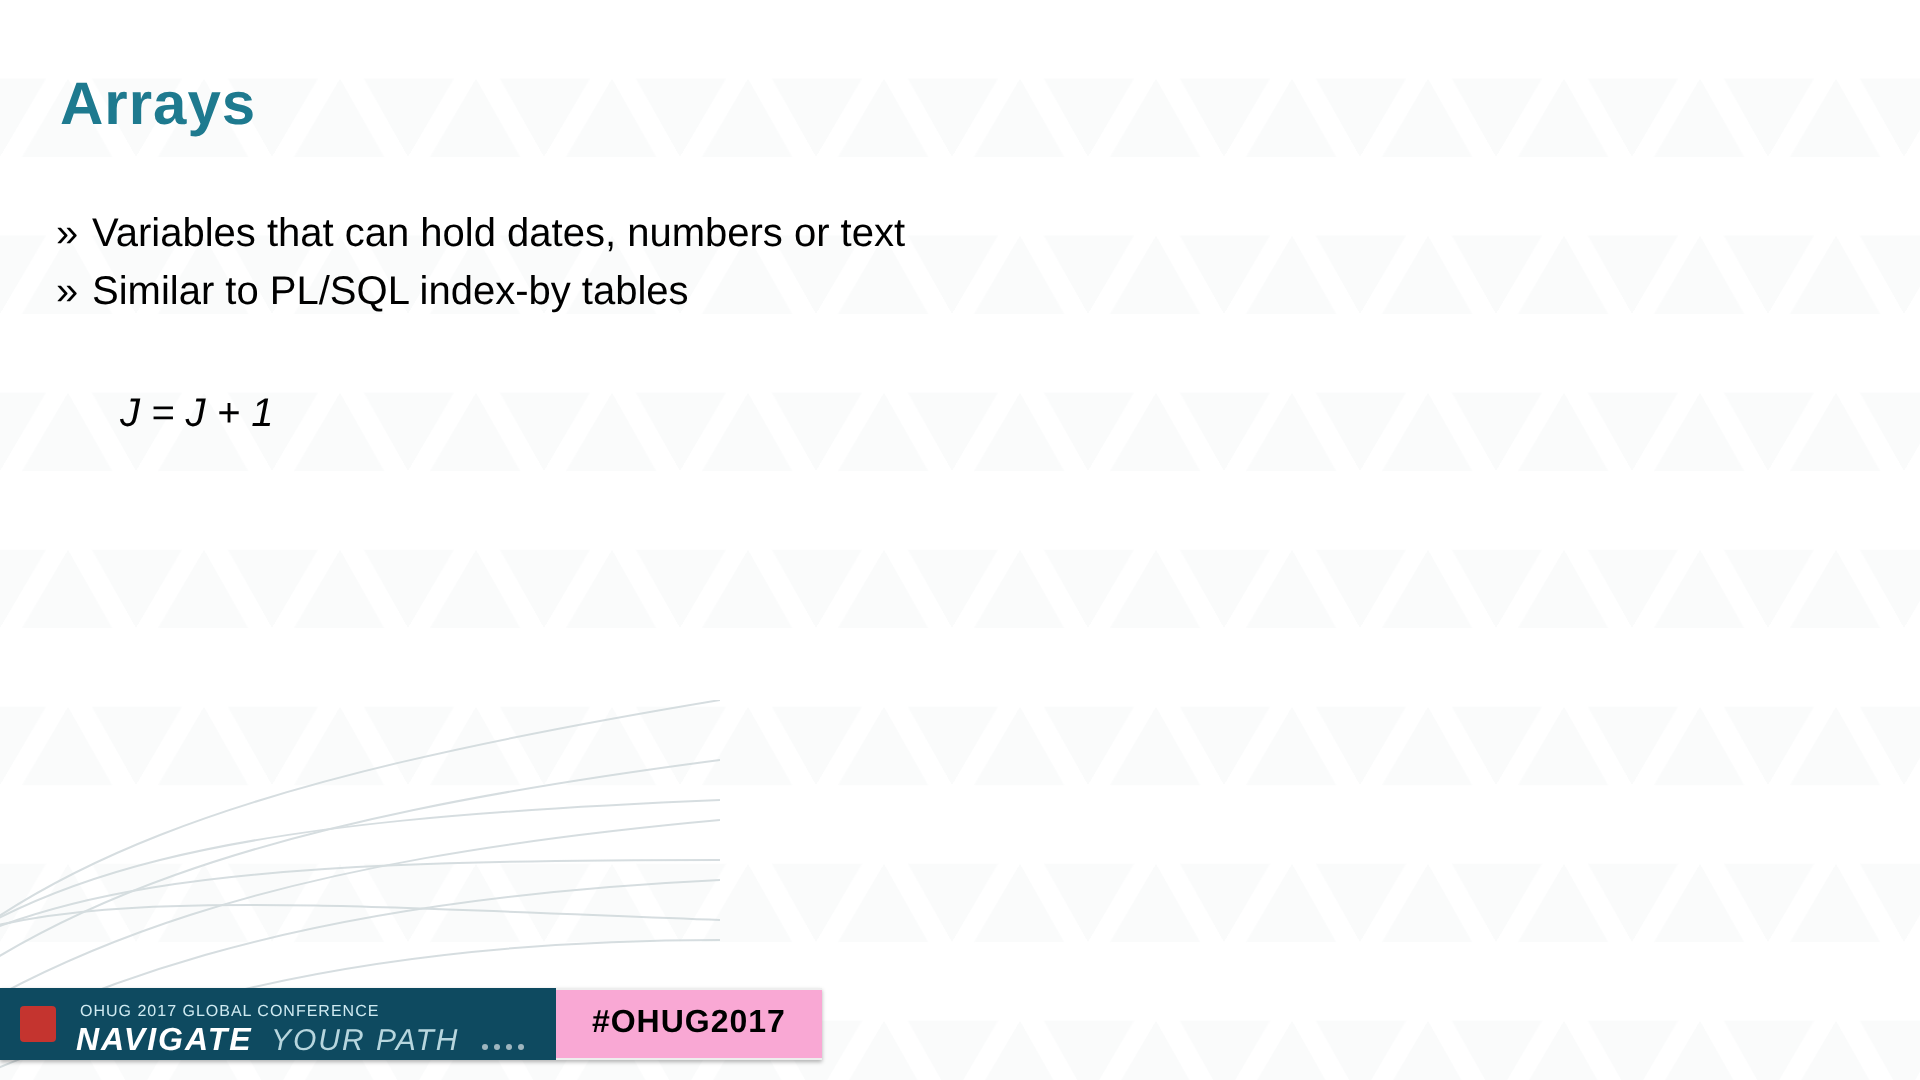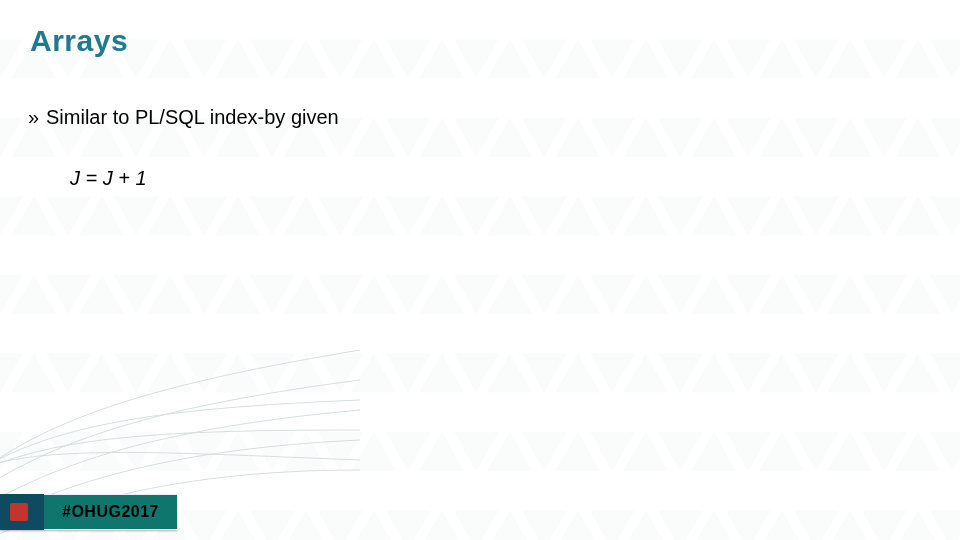--- a/index.html
+++ b/index.html
@@ -17,7 +17,7 @@
     background-position: 0 0, calc(var(--s)/2) calc(var(--s)*0.577);
   }
   .title {
-    position: absolute; top: 24px; left: 30px;
+    position: absolute; top: 36px; left: 30px;
     color: #1e7a8f; font-size: 30px; font-weight: 700; letter-spacing: 0.5px;
   }
   .body {

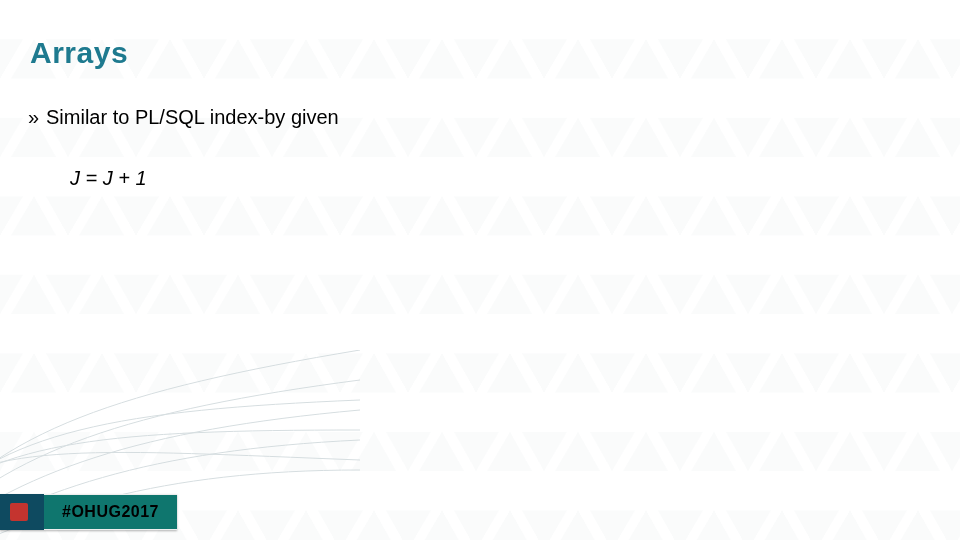--- a/index.html
+++ b/index.html
@@ -87,6 +87,9 @@
 
   <div class="body">
     <div class="bullet">
+      <span class="mark">»</span><span>Variables that can hold dates, numbers or text</span>
+    </div>
+    <div class="bullet">
       <span class="mark">»</span><span>Similar to PL/SQL index-by given</span>
     </div>
 

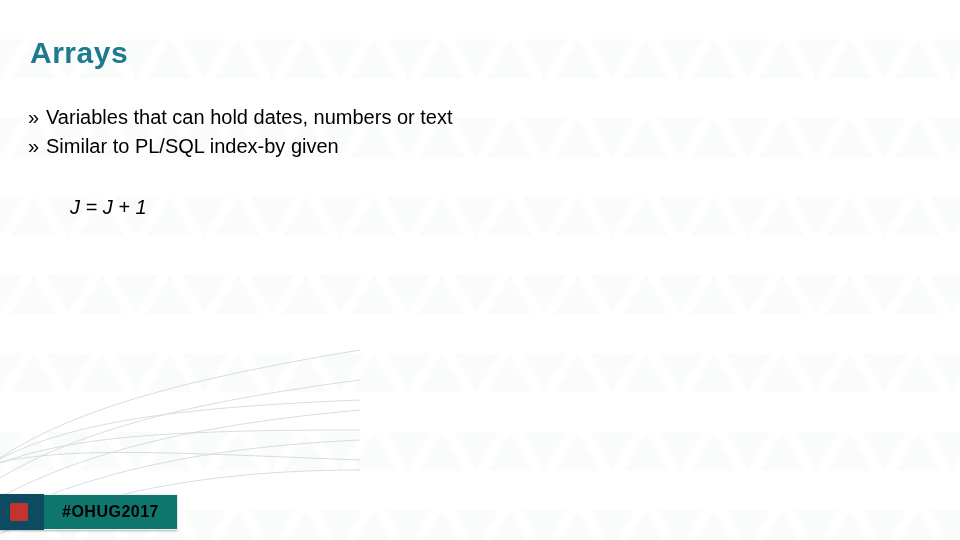--- a/index.html
+++ b/index.html
@@ -90,7 +90,7 @@
       <span class="mark">»</span><span>Variables that can hold dates, numbers or text</span>
     </div>
     <div class="bullet">
-      <span class="mark">»</span><span>Similar to PL/SQL index-by given</span>
+      <span class="mark">»</span><span>Similar to PL/SQL index-by tables</span>
     </div>
 
     <div class="examples">

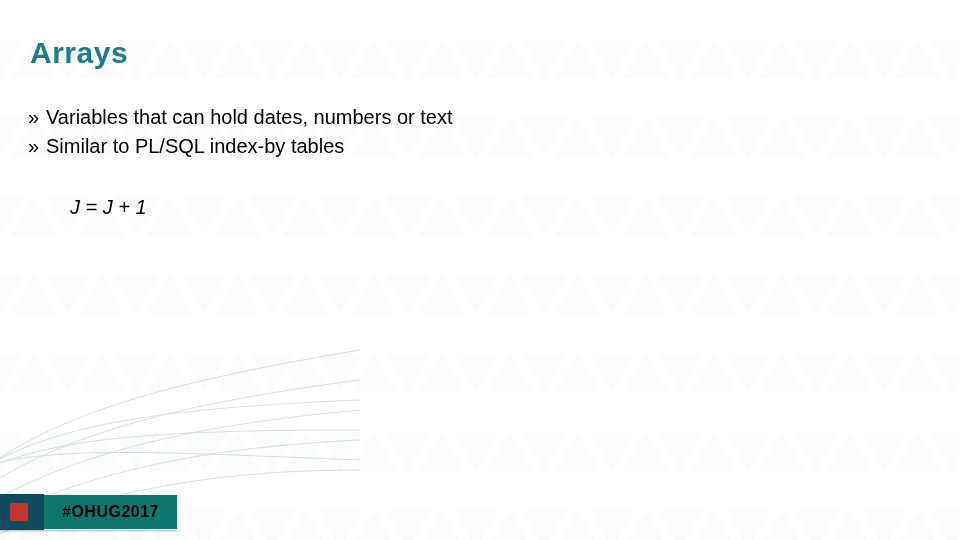--- a/index.html
+++ b/index.html
@@ -26,7 +26,7 @@
   }
   .bullet { margin-bottom: 2px; }
   .bullet .mark { display: inline-block; width: 18px; }
-  .examples { margin-top: 34px; margin-left: 42px; font-style: italic; font-size: 20px; }
+  .examples { margin-top: 34px; margin-left: 32px; font-style: italic; font-size: 20px; }
   .examples div { margin-bottom: 12px; }
   
   .badge {

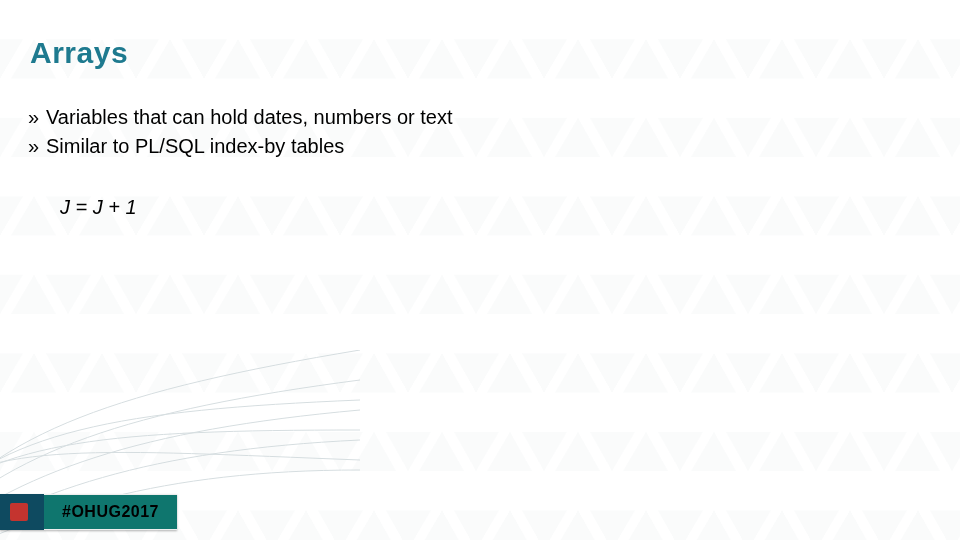--- a/index.html
+++ b/index.html
@@ -101,6 +101,17 @@
   <div class="badge">
     <div class="navigate">
       <span class="tinylogo"></span>
+      <span>
+        <span class="sub">OHUG 2017 GLOBAL CONFERENCE</span><br>
+        <span class="main">NAVIGATE</span>
+        <span class="ypath">YOUR PATH</span>
+        <span class="dots">
+            <span></span>
+            <span></span>
+            <span></span>
+            <span></span>
+          </span>
+      </span>
     </div>
     <div class="hashtag">#OHUG2017</div>
   </div>

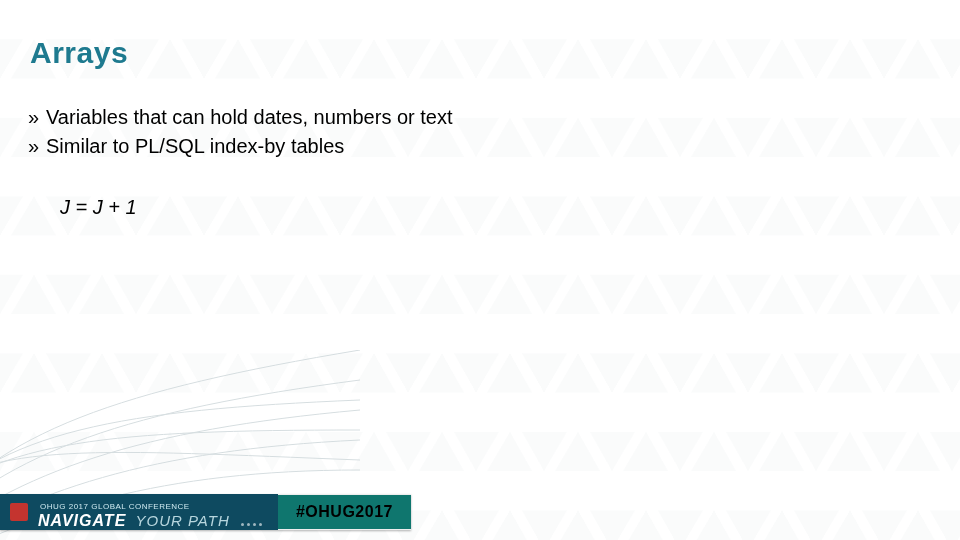--- a/index.html
+++ b/index.html
@@ -51,7 +51,7 @@
   .badge .navigate .dots { margin-left: 6px; display: inline-flex; gap: 3px; }
   .badge .navigate .dots span { width: 3px; height: 3px; background: #fff; opacity: 0.6; border-radius: 50%; }
   .badge .hashtag {
-    display: flex; align-items: center; background: #0f766e; color: #000;
+    display: flex; align-items: center; background: #f9a8d4; color: #000;
     padding: 0 18px; font-weight: 800; font-size: 16px; letter-spacing: 0.5px;
     border-top: 1px solid #eee; border-bottom: 1px solid #eee;
   }

